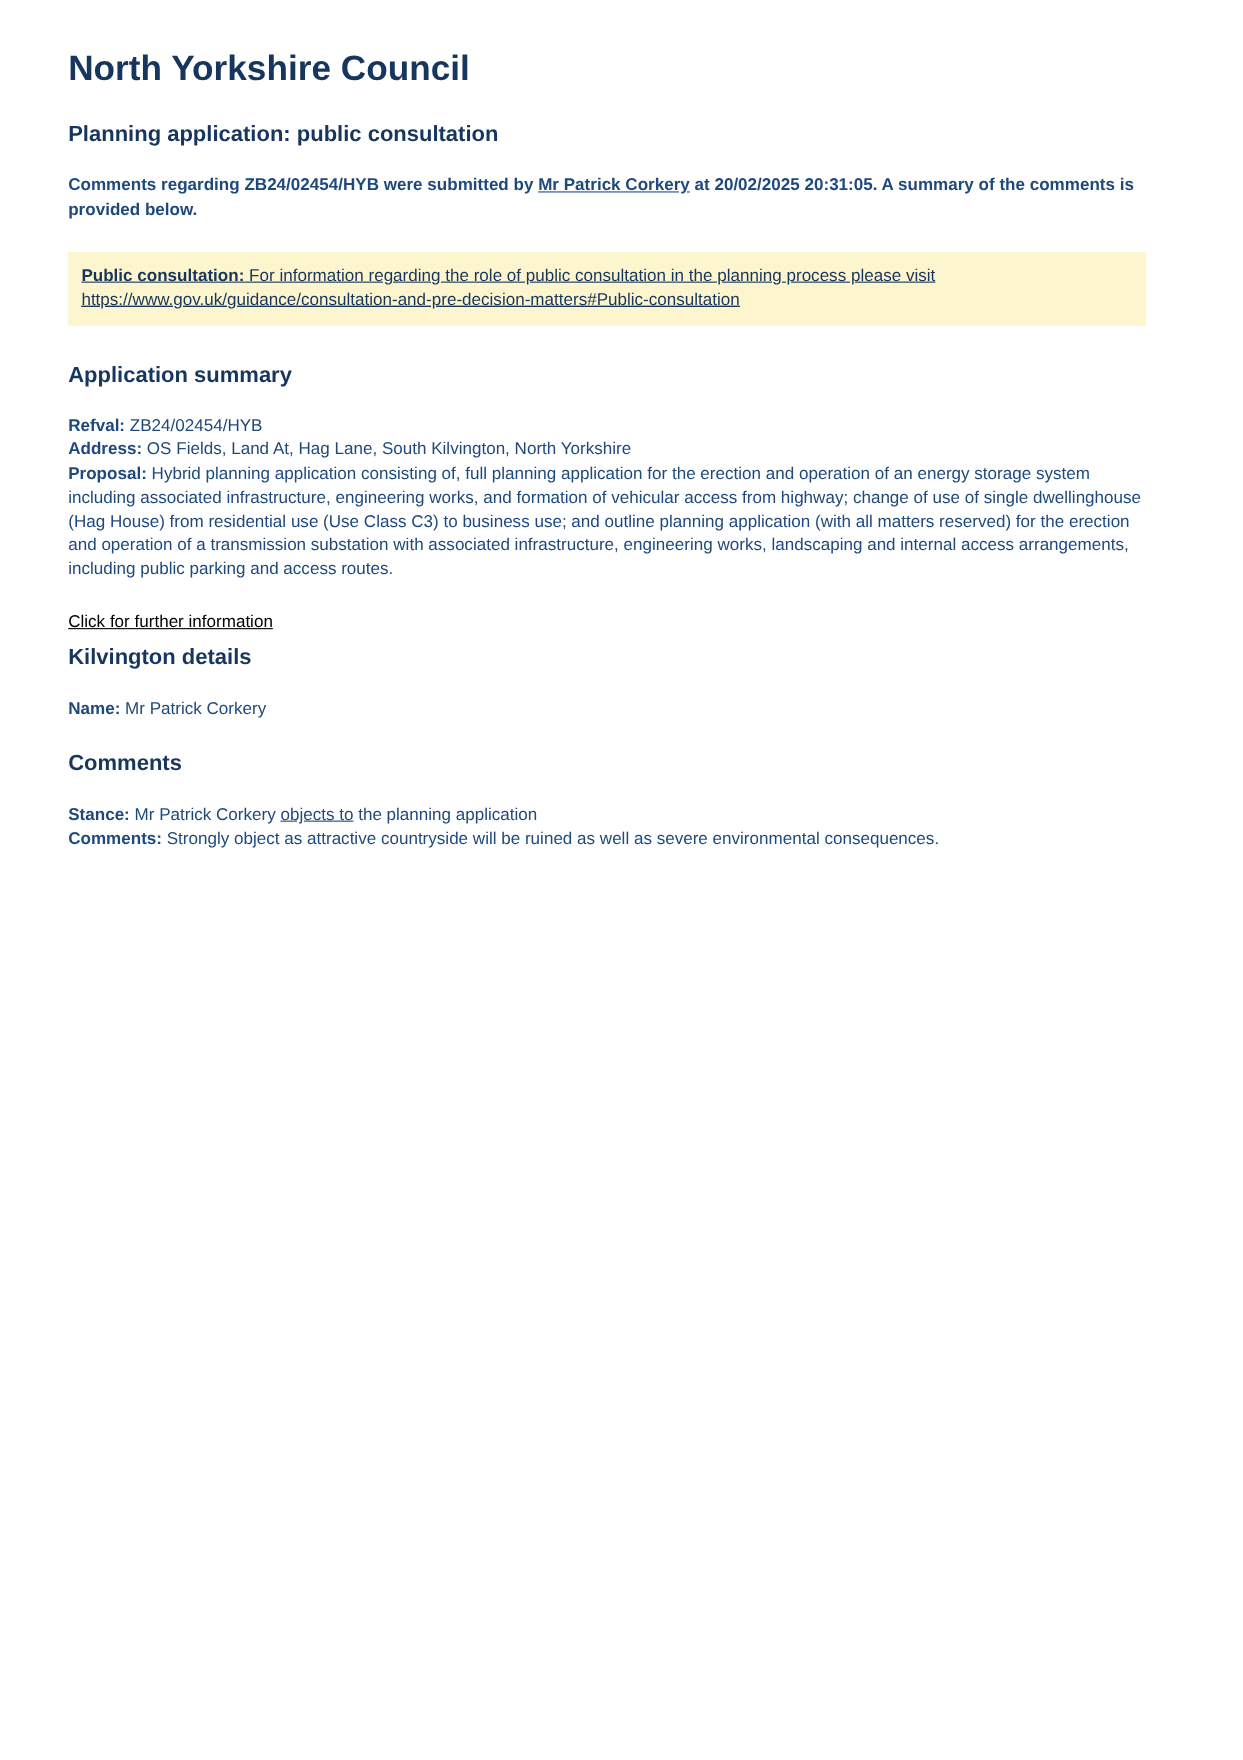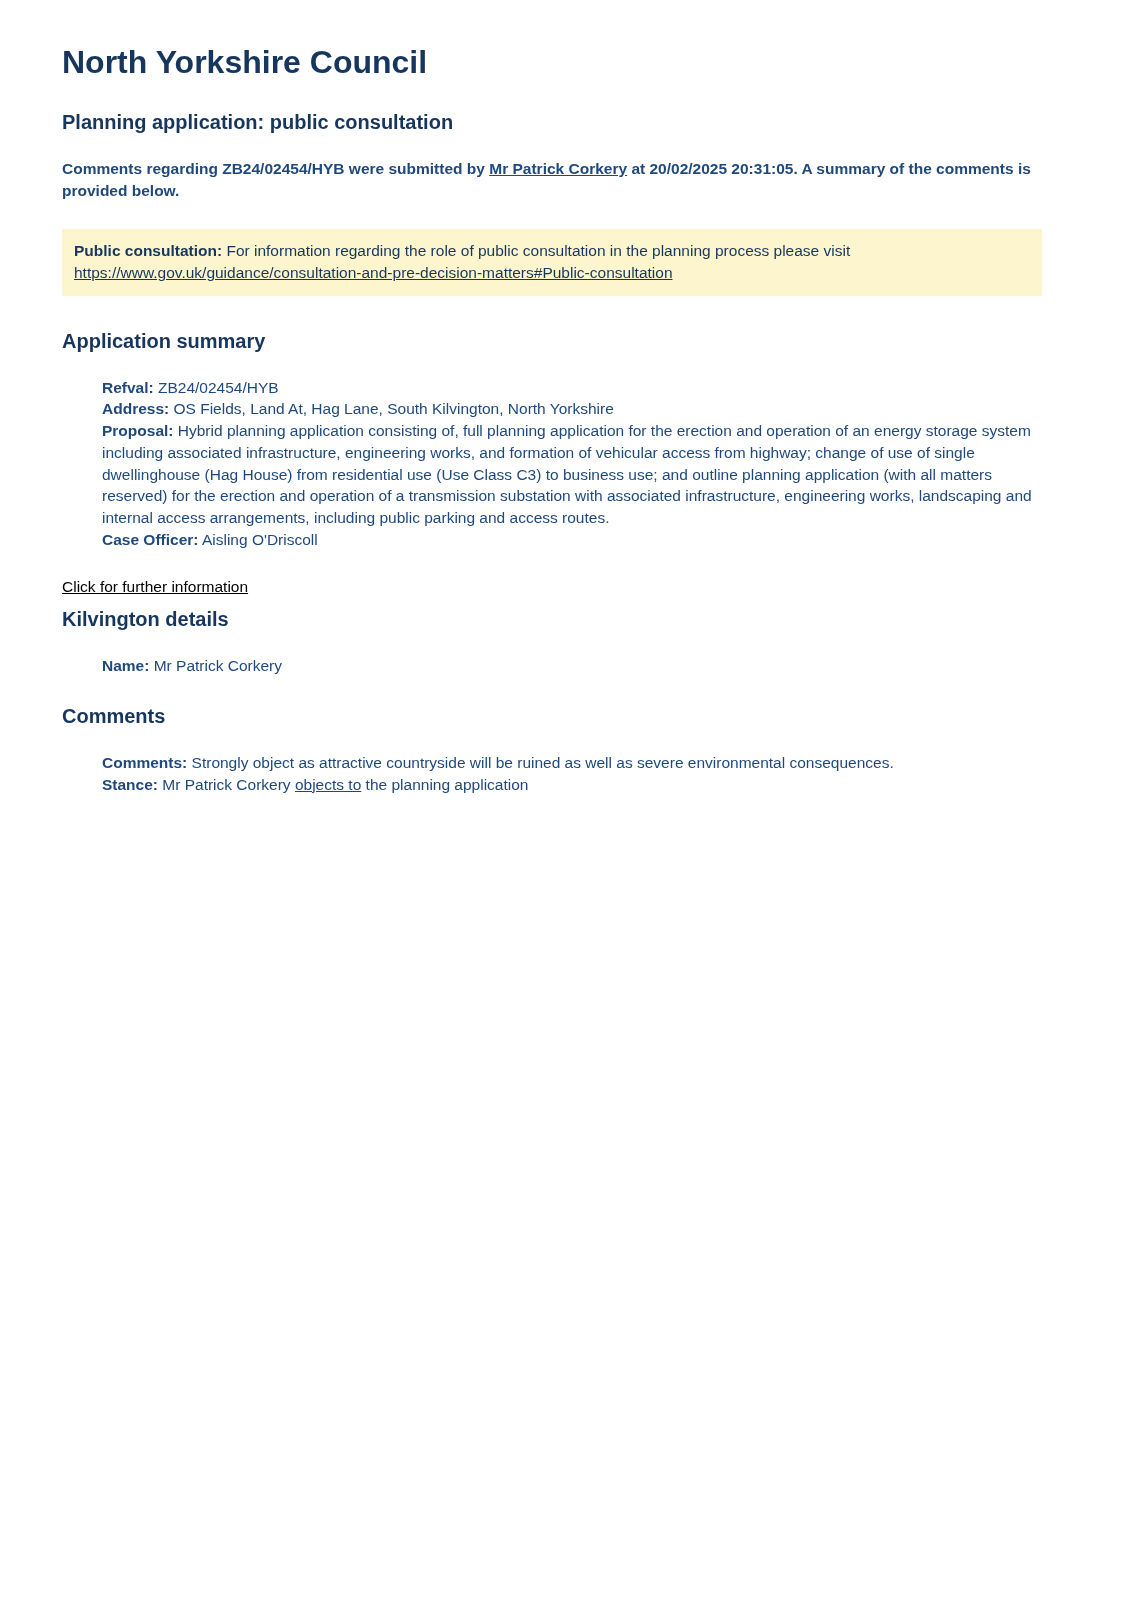--- a/index.html
+++ b/index.html
@@ -41,6 +41,7 @@
     color: #17365D;
     line-height: 1.4;
     margin: 0 0 34px 0;
+    text-decoration: underline;
   }
   .notice strong { font-weight: bold; }
   .body-block {

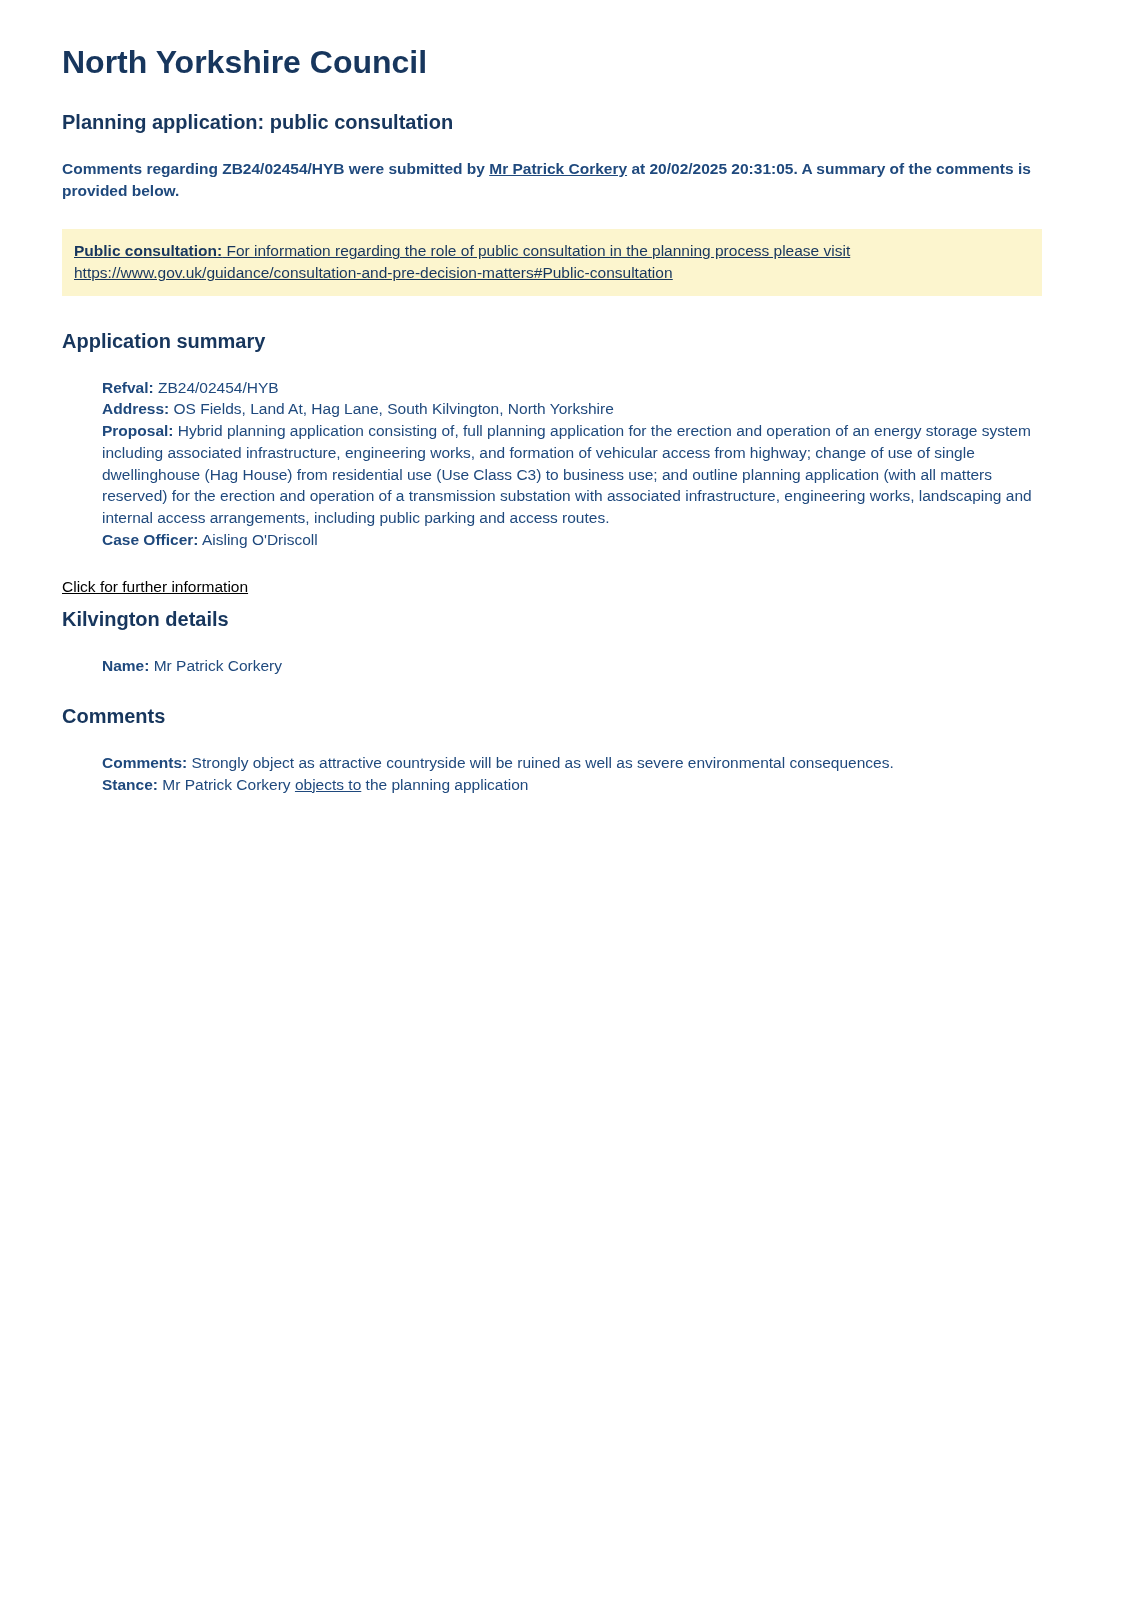--- a/index.html
+++ b/index.html
@@ -50,7 +50,7 @@
     color: #1F497D;
     line-height: 1.4;
   }
-  .body-block .line { display: block; margin-left: 40px; }
+  .body-block .line { display: block; }
   .body-block strong, p.stance-line strong { font-weight: bold; color: #1F497D; }
   a.link {
     color: inherit;

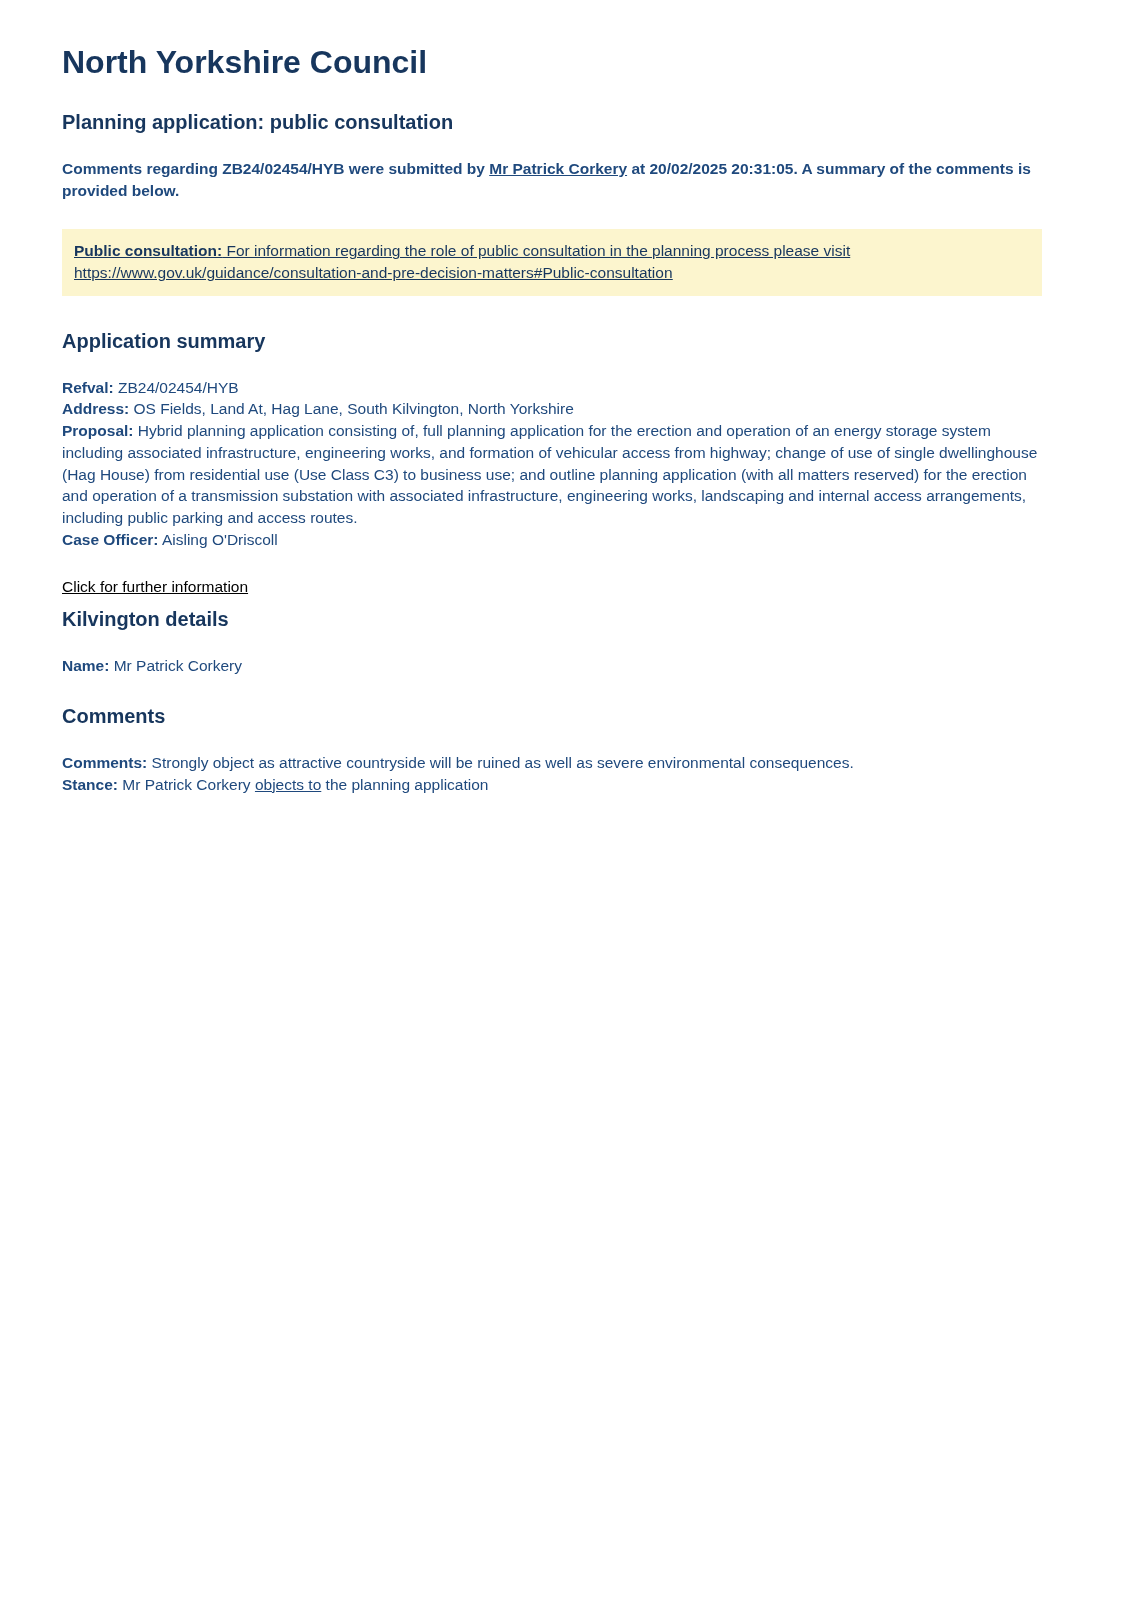--- a/index.html
+++ b/index.html
@@ -84,7 +84,6 @@
     <span class="line"><strong>Refval:</strong><span> ZB24/02454/HYB</span></span>
     <span class="line"><strong>Address:</strong><span> OS Fields, Land At, Hag Lane, South Kilvington, North Yorkshire</span></span>
     <span class="line"><strong>Proposal:</strong><span> Hybrid planning application consisting of, full planning application for the erection and operation of an energy storage system including associated infrastructure, engineering works, and formation of vehicular access from highway; change of use of single dwellinghouse (Hag House) from residential use (Use Class C3) to business use; and outline planning application (with all matters reserved) for the erection and operation of a transmission substation with associated infrastructure, engineering works, landscaping and internal access arrangements, including public parking and access routes.</span></span>
-    <span class="line"><strong>Case Officer:</strong><span> Aisling O'Driscoll</span></span>
   </p>
 
   <a class="link standalone-link" href="#">Click for further information</a>

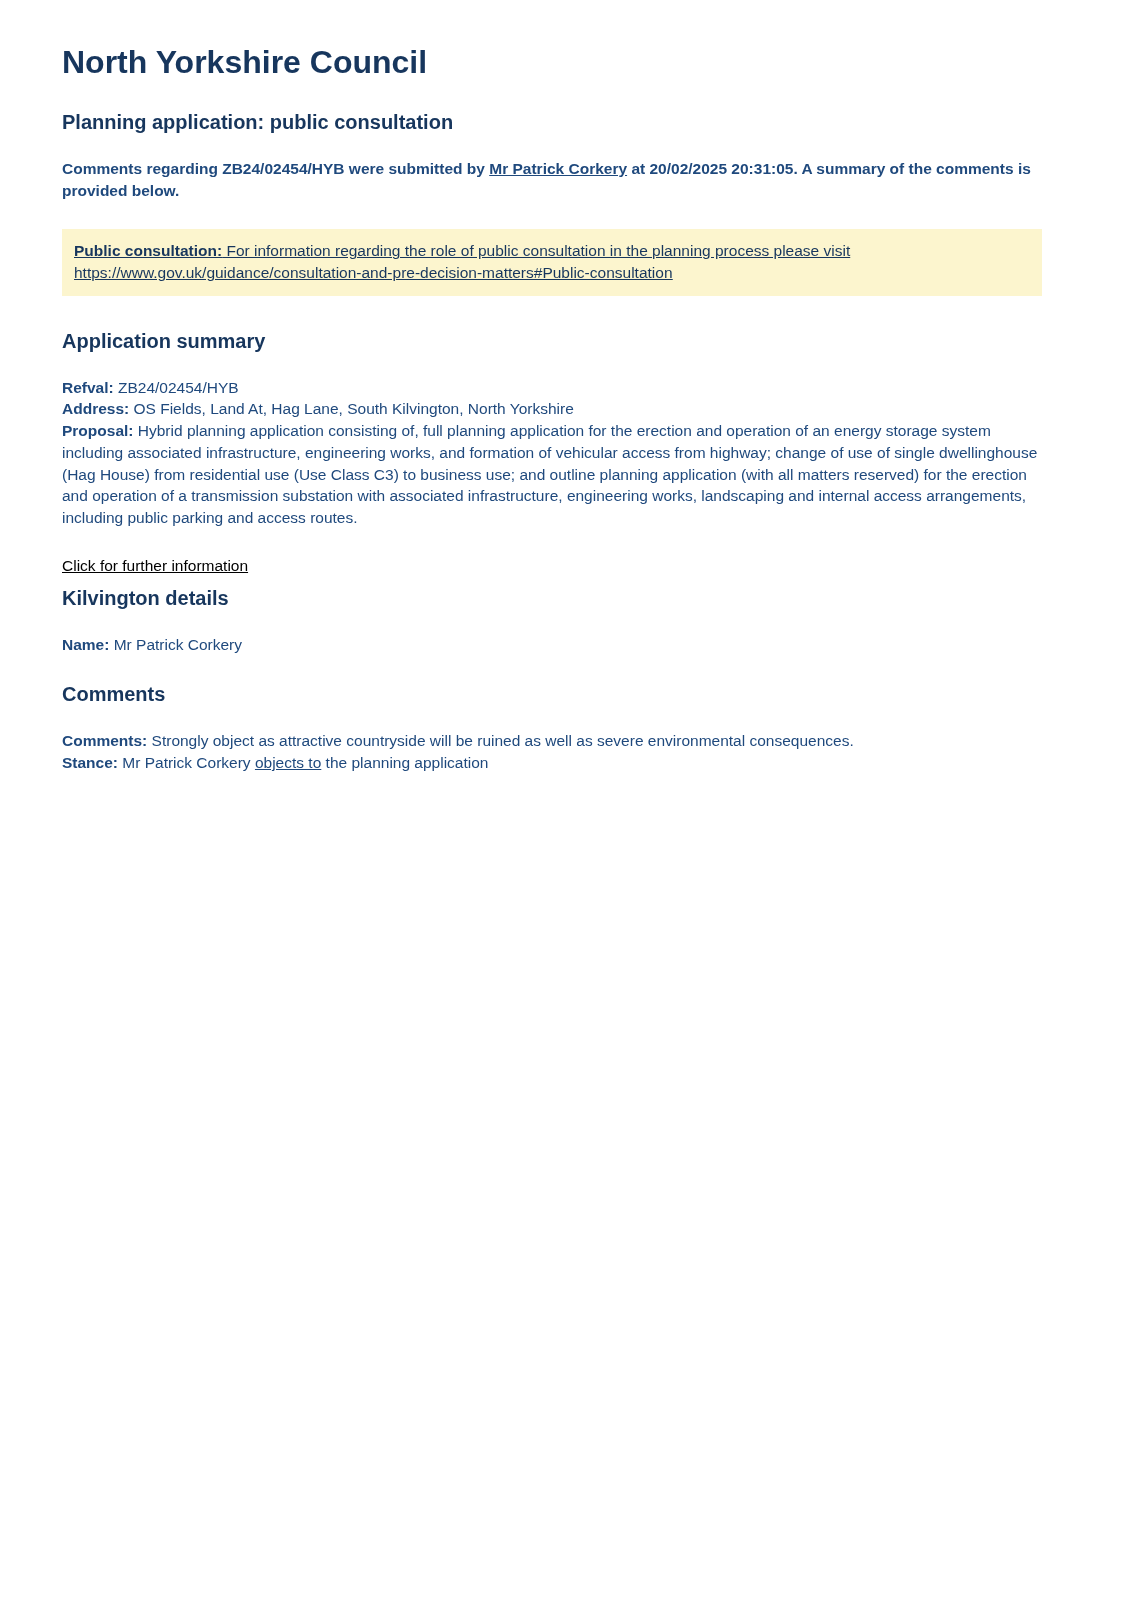--- a/index.html
+++ b/index.html
@@ -97,8 +97,8 @@
   <h2 class="section-heading">Comments</h2>
 
   <p class="body-block">
+    <span class="line stance-line"><strong>Stance:</strong><span> Mr Patrick Corkery </span><a class="link" href="#">objects to</a><span> the planning application</span></span>
     <span class="line"><strong>Comments:</strong><span> Strongly object as attractive countryside will be ruined as well as severe environmental consequences.</span></span>
-    <span class="line stance-line"><strong>Stance:</strong><span> Mr Patrick Corkery </span><a class="link" href="#">objects to</a><span> the planning application</span></span>
   </p>
 
 </div>

